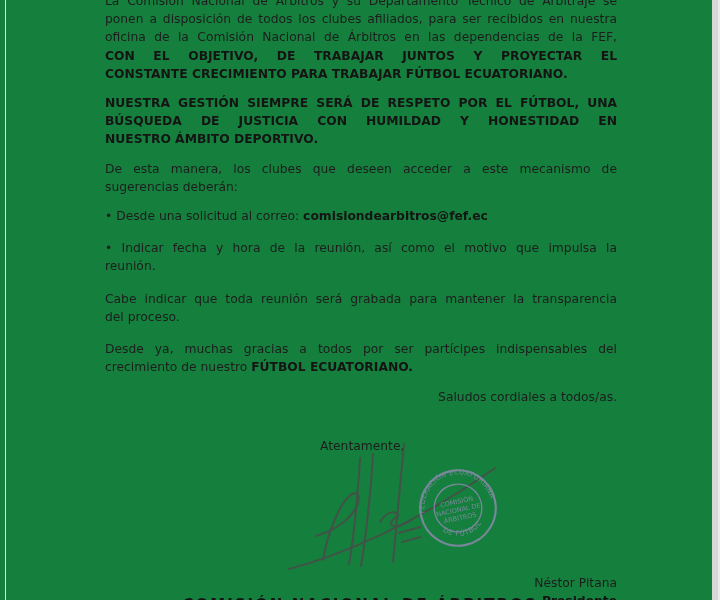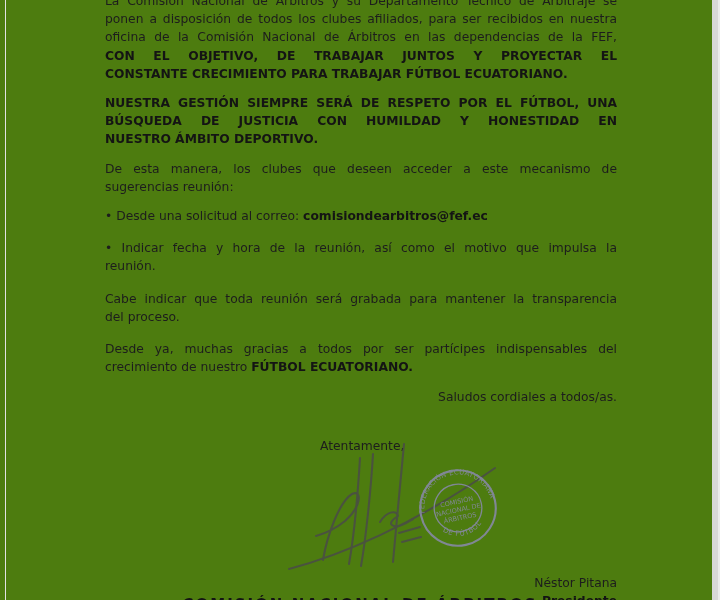--- a/index.html
+++ b/index.html
@@ -7,7 +7,7 @@
     position: relative;
     width: 720px;
     height: 600px;
-    background: #4d7c0f;
+    background: #15803d;
     overflow: hidden;
     font-family: "DejaVu Sans", "Liberation Sans", sans-serif;
     color: #1d1d1d;

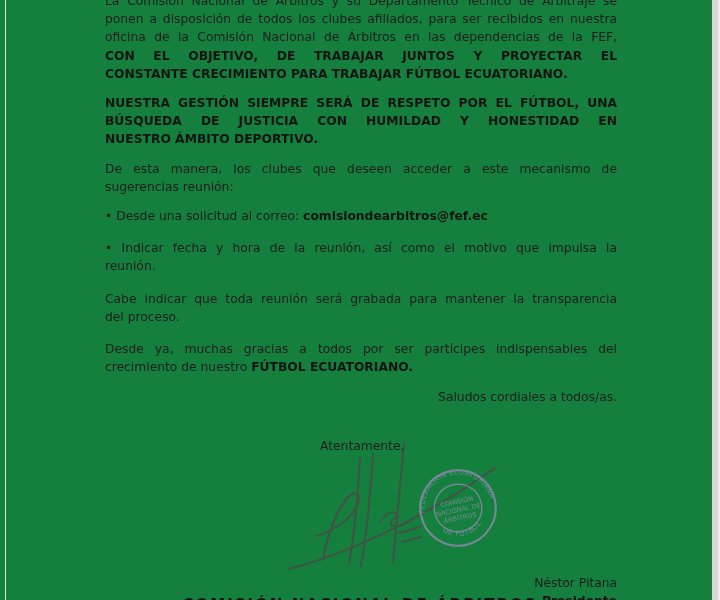--- a/index.html
+++ b/index.html
@@ -88,7 +88,7 @@
 
     <p>
       <span class="ln jl">De esta manera, los clubes que deseen acceder a este mecanismo de</span>
-      <span class="ln">sugerencias reunión:</span>
+      <span class="ln">sugerencias deberán:</span>
     </p>
 
     <p class="m14">

